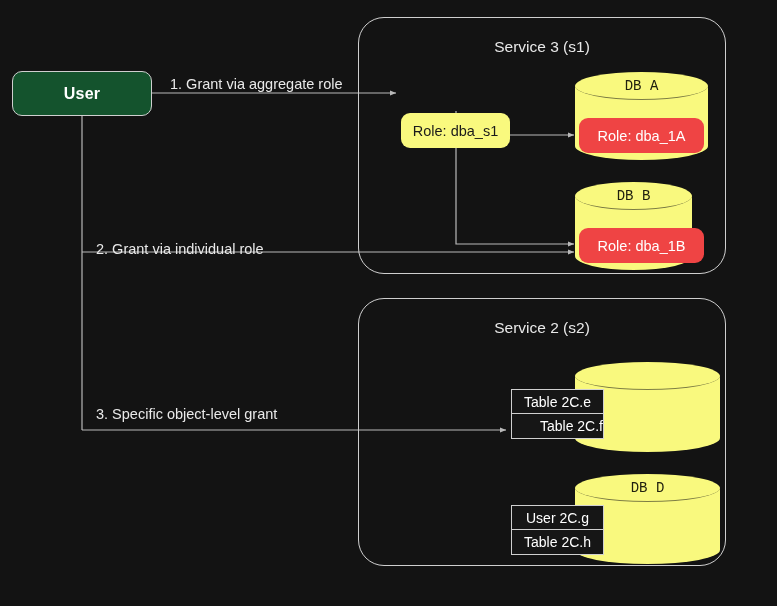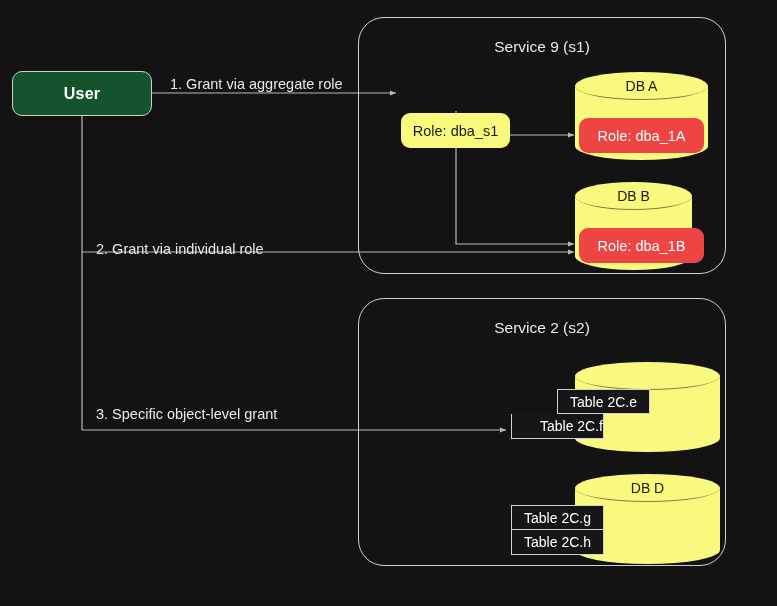--- a/index.html
+++ b/index.html
@@ -187,7 +187,7 @@
   <div class="flow-label" id="lab3">3.  Specific object-level grant</div>
 
   <div class="node service" id="service1">
-    <div class="service-title">Service 9 (s1)</div>
+    <div class="service-title">Service 3 (s1)</div>
   </div>
 
   <div class="node role-chip">

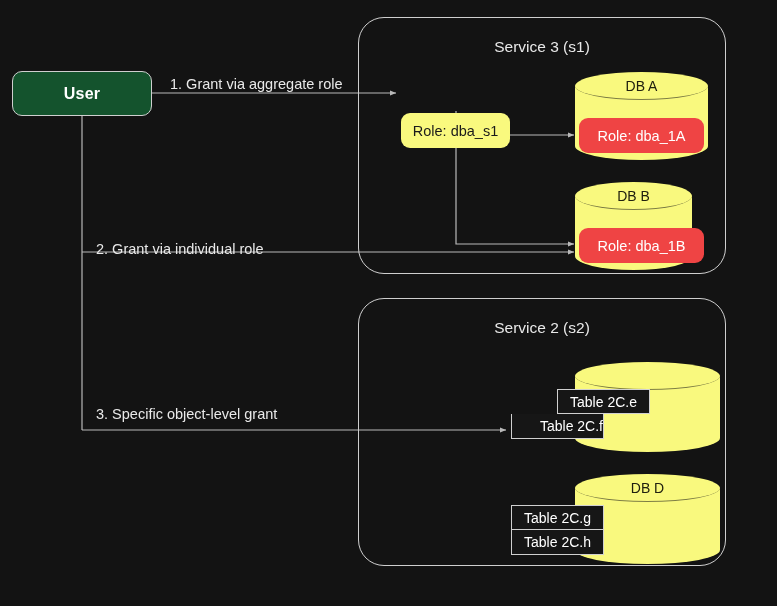--- a/index.html
+++ b/index.html
@@ -73,6 +73,7 @@
   
   .cyl {
     position: absolute;
+    font-family: Liberation Mono, monospace;
   }
   .cyl .body {
     position: absolute;

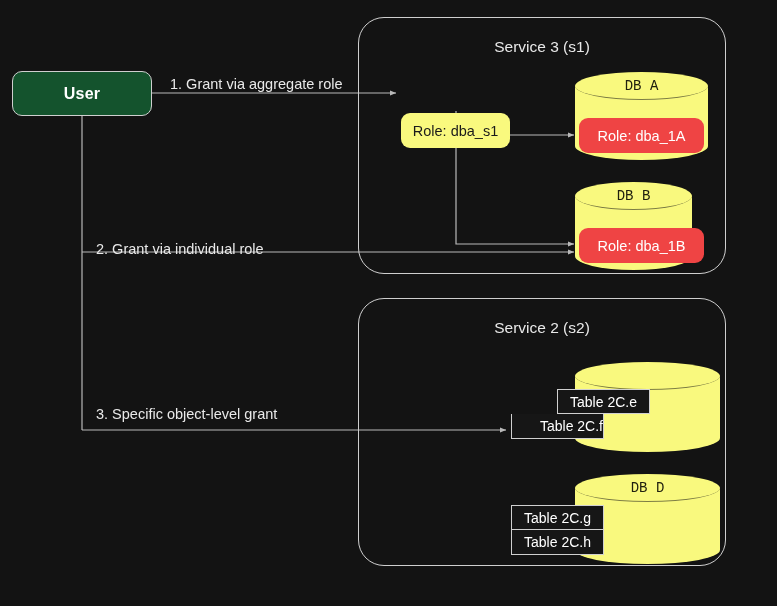--- a/index.html
+++ b/index.html
@@ -137,7 +137,7 @@
     height: 25px;
     width: 93px;
   }
-  #tblCe { left: 511px; top: 389px; margin-left: 46px; }
+  #tblCe { left: 511px; top: 389px; }
   #tblCf { left: 511px; top: 414px; border-top: none; justify-content: flex-end; }
   #tblDg { left: 511px; top: 505px; }
   #tblDh { left: 511px; top: 530px; border-top: none; }

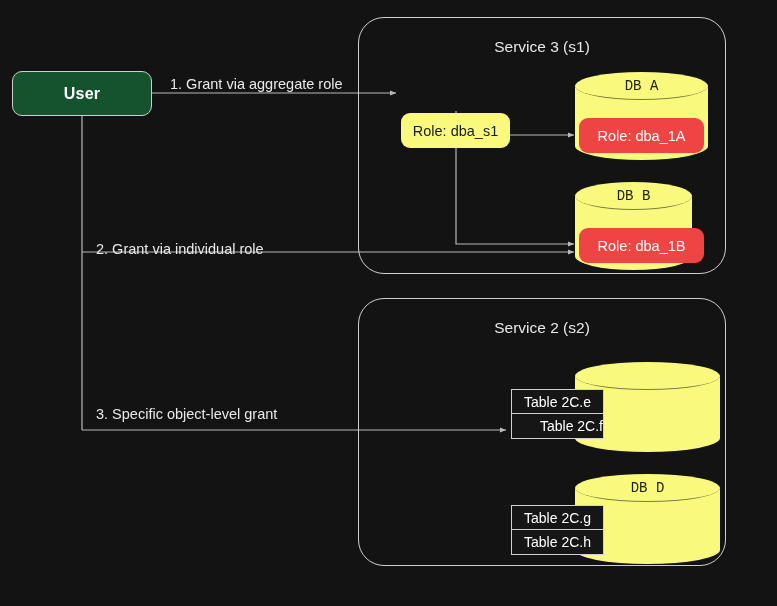--- a/index.html
+++ b/index.html
@@ -238,7 +238,7 @@
     <div class="dblabel">DB D</div>
   </div>
   <div class="node tbl" id="tblDg">
-    <span>Table 2C.g</span>
+    <span>User 2C.g</span>
   </div>
   <div class="node tbl" id="tblDh">
     <span>Table 2C.h</span>

